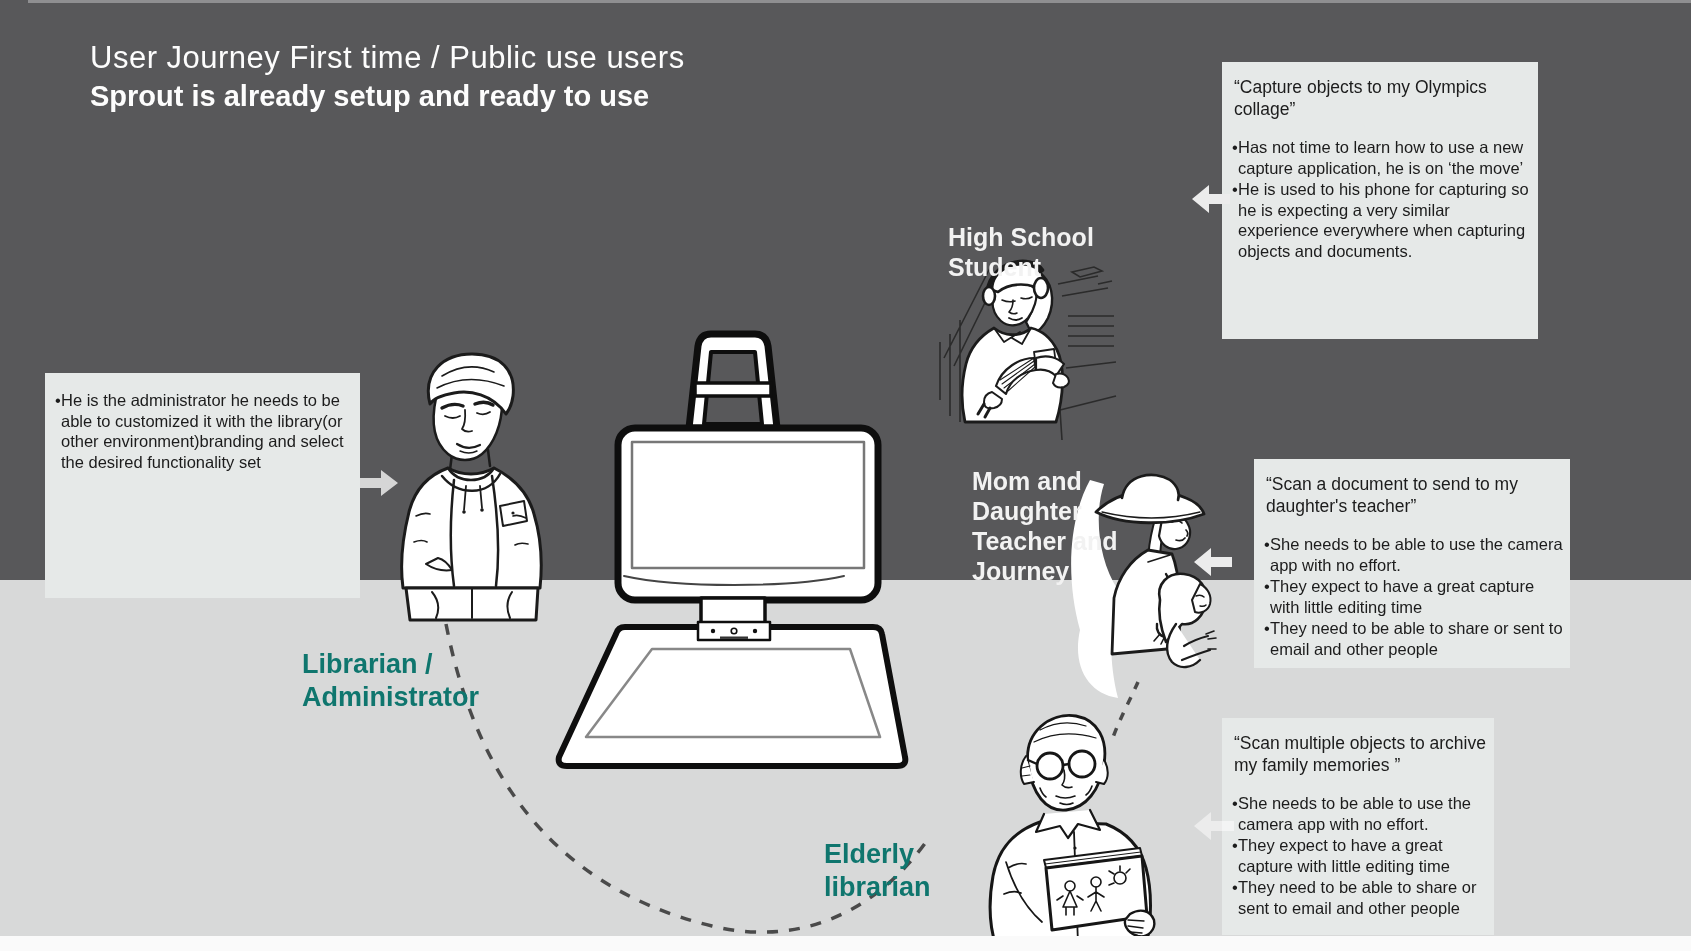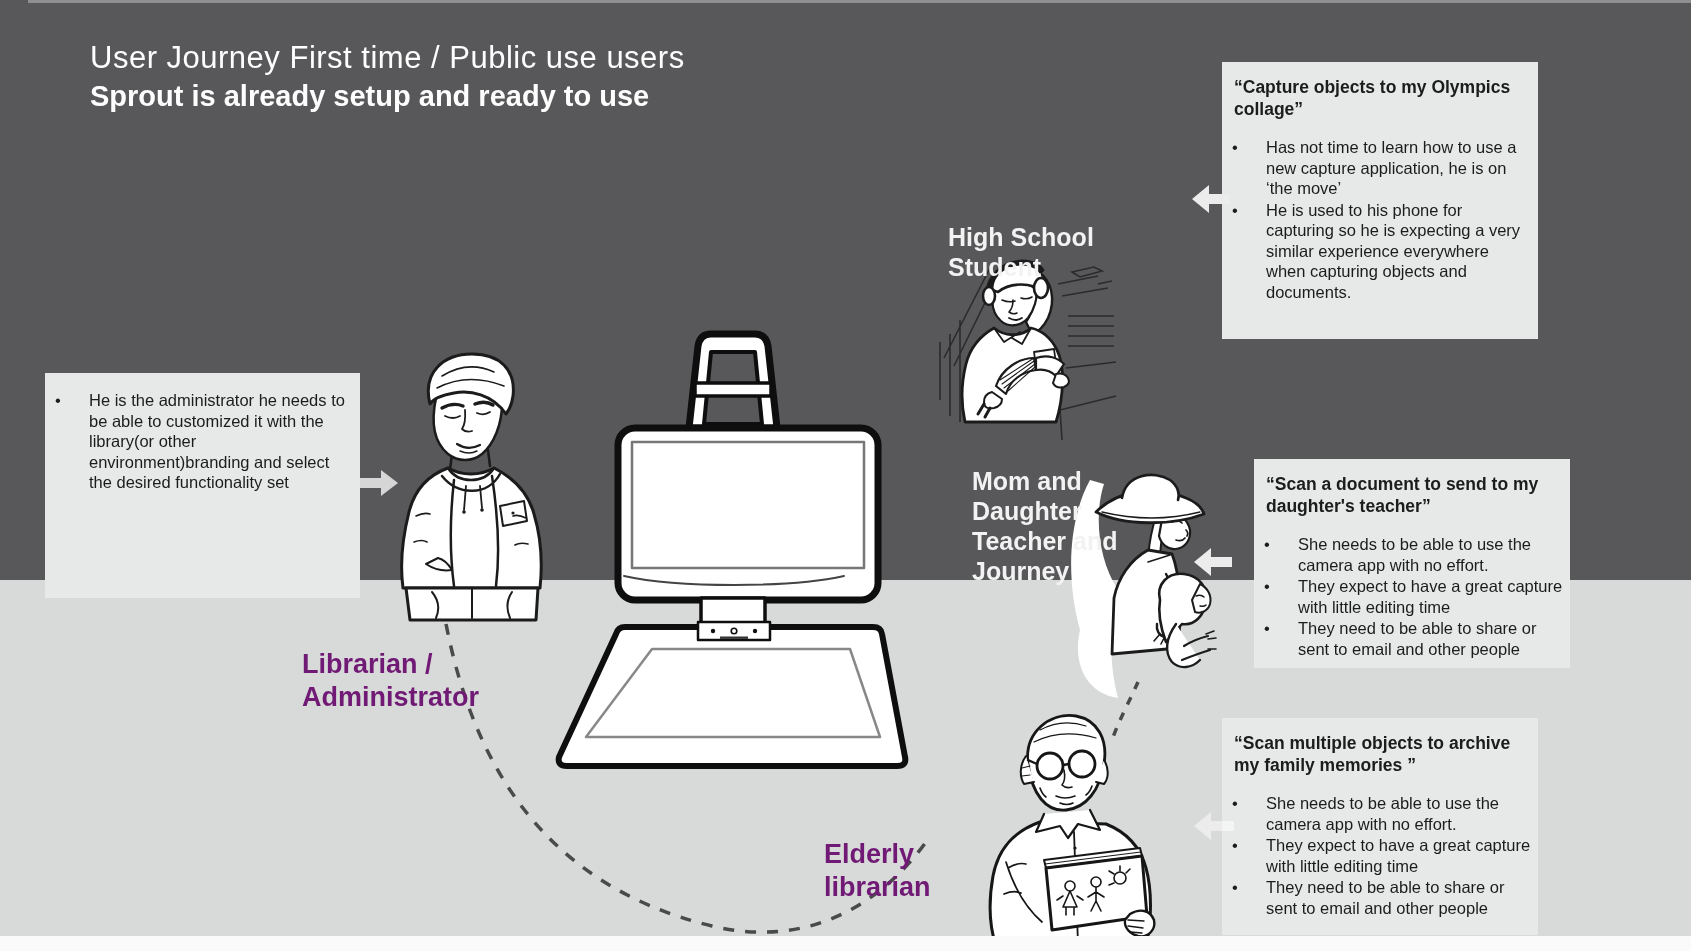--- a/index.html
+++ b/index.html
@@ -18,7 +18,7 @@
   .callout {
     position:absolute; z-index:7; background:#e6e9e8; color:#1c1c1c; box-sizing:border-box;
   }
-  .callout h3 { margin:0; padding:14px 8px 0 12px; font-size:17.5px; line-height:22px; font-weight:bold; }
+  .callout h3 { margin:0; padding:14px 8px 0 12px; font-size:17.5px; line-height:22px; font-weight:normal; }
   .callout ul { margin:17px 0 0; padding:0 6px 0 0; list-style:none; font-size:16.5px; line-height:20.5px; }
   .callout li { position:relative; padding-left:44px; margin-bottom:1px; }
   .callout li::before { content:"\2022"; position:absolute; left:10px; }

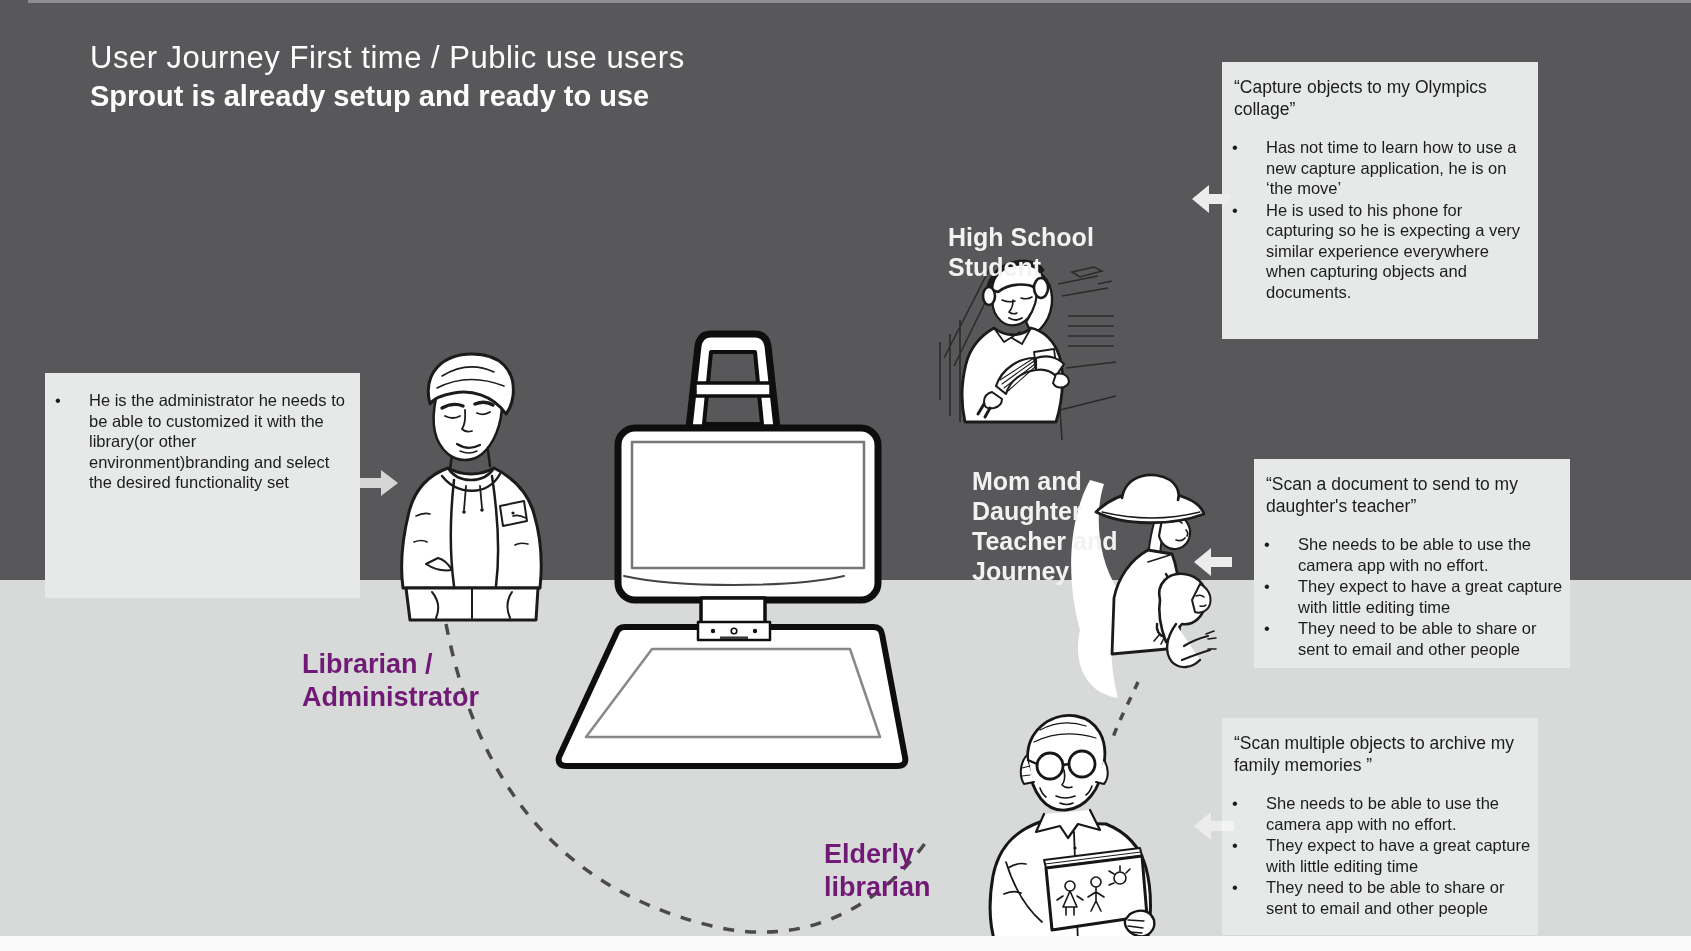--- a/index.html
+++ b/index.html
@@ -20,7 +20,7 @@
   }
   .callout h3 { margin:0; padding:14px 8px 0 12px; font-size:17.5px; line-height:22px; font-weight:normal; }
   .callout ul { margin:17px 0 0; padding:0 6px 0 0; list-style:none; font-size:16.5px; line-height:20.5px; }
-  .callout li { position:relative; padding-left:44px; margin-bottom:1px; }
+  .callout li { position:relative; padding-left:16px; margin-bottom:1px; }
   .callout li::before { content:"\2022"; position:absolute; left:10px; }
 
   .label { position:absolute; z-index:6; white-space:pre-line; }

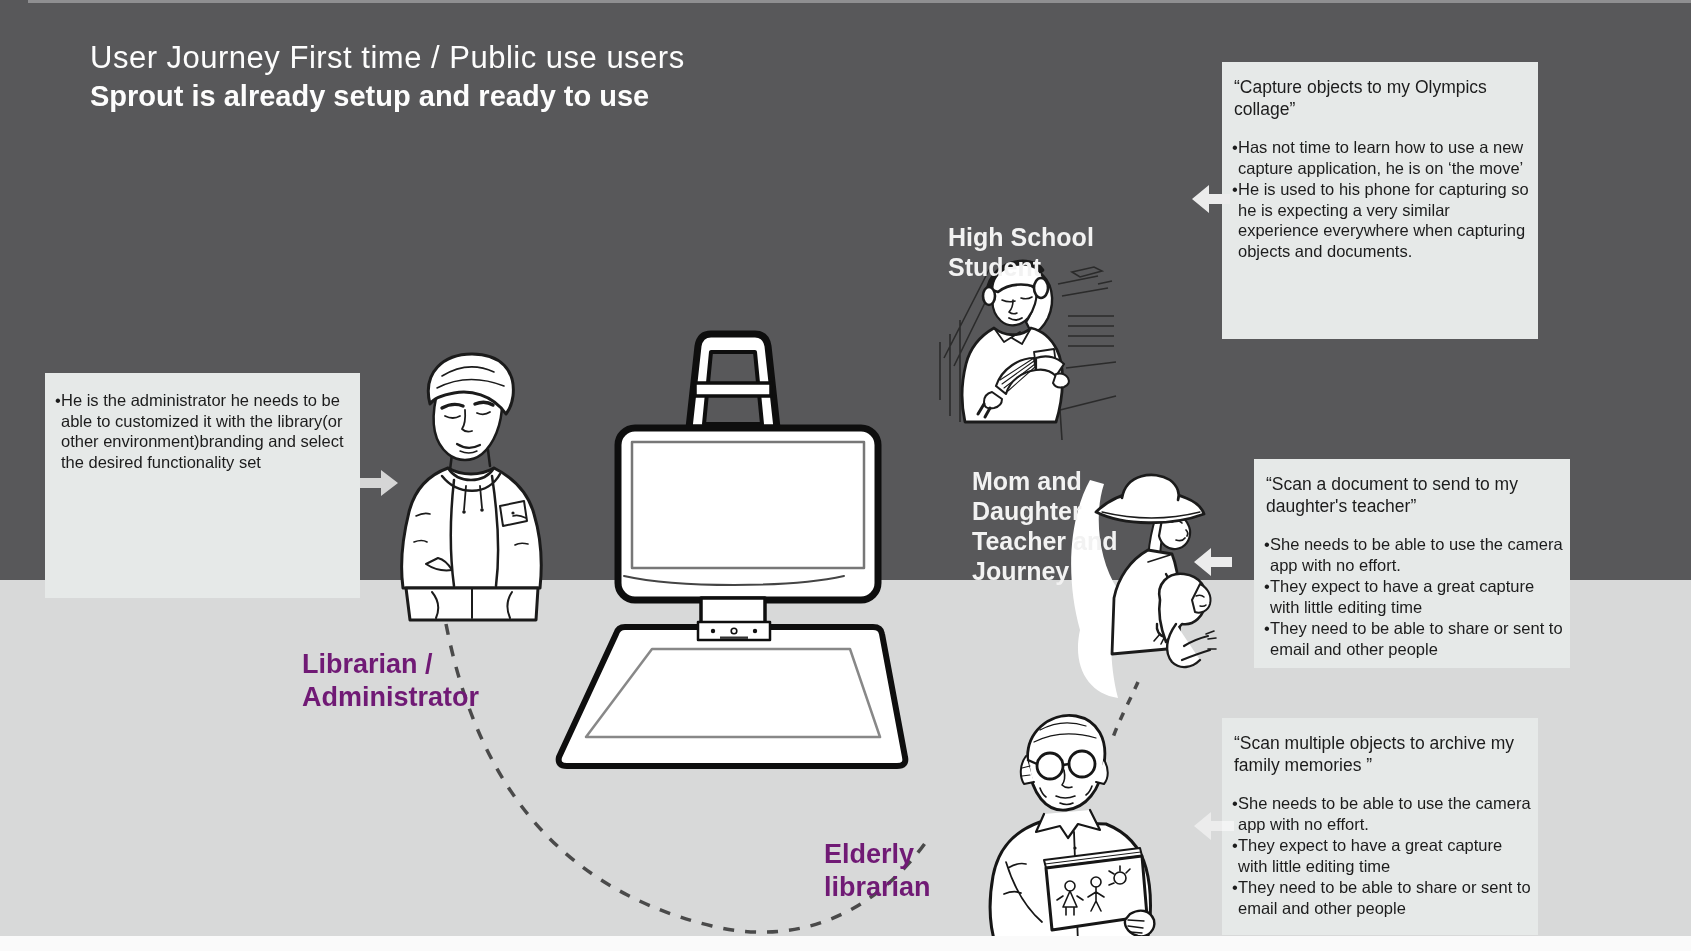--- a/index.html
+++ b/index.html
@@ -25,7 +25,7 @@
 
   .label { position:absolute; z-index:6; white-space:pre-line; }
   .label.light { color:#f2f2f2; font-size:25px; line-height:30px; font-weight:700; }
-  .label.dark  { color:#701a75; font-size:27px; line-height:33px; font-weight:bold; }
+  .label.dark  { color:#0f766e; font-size:27px; line-height:33px; font-weight:bold; }
 
   .figure, .device, .dashes { position:absolute; }
   .figure { z-index:3; }

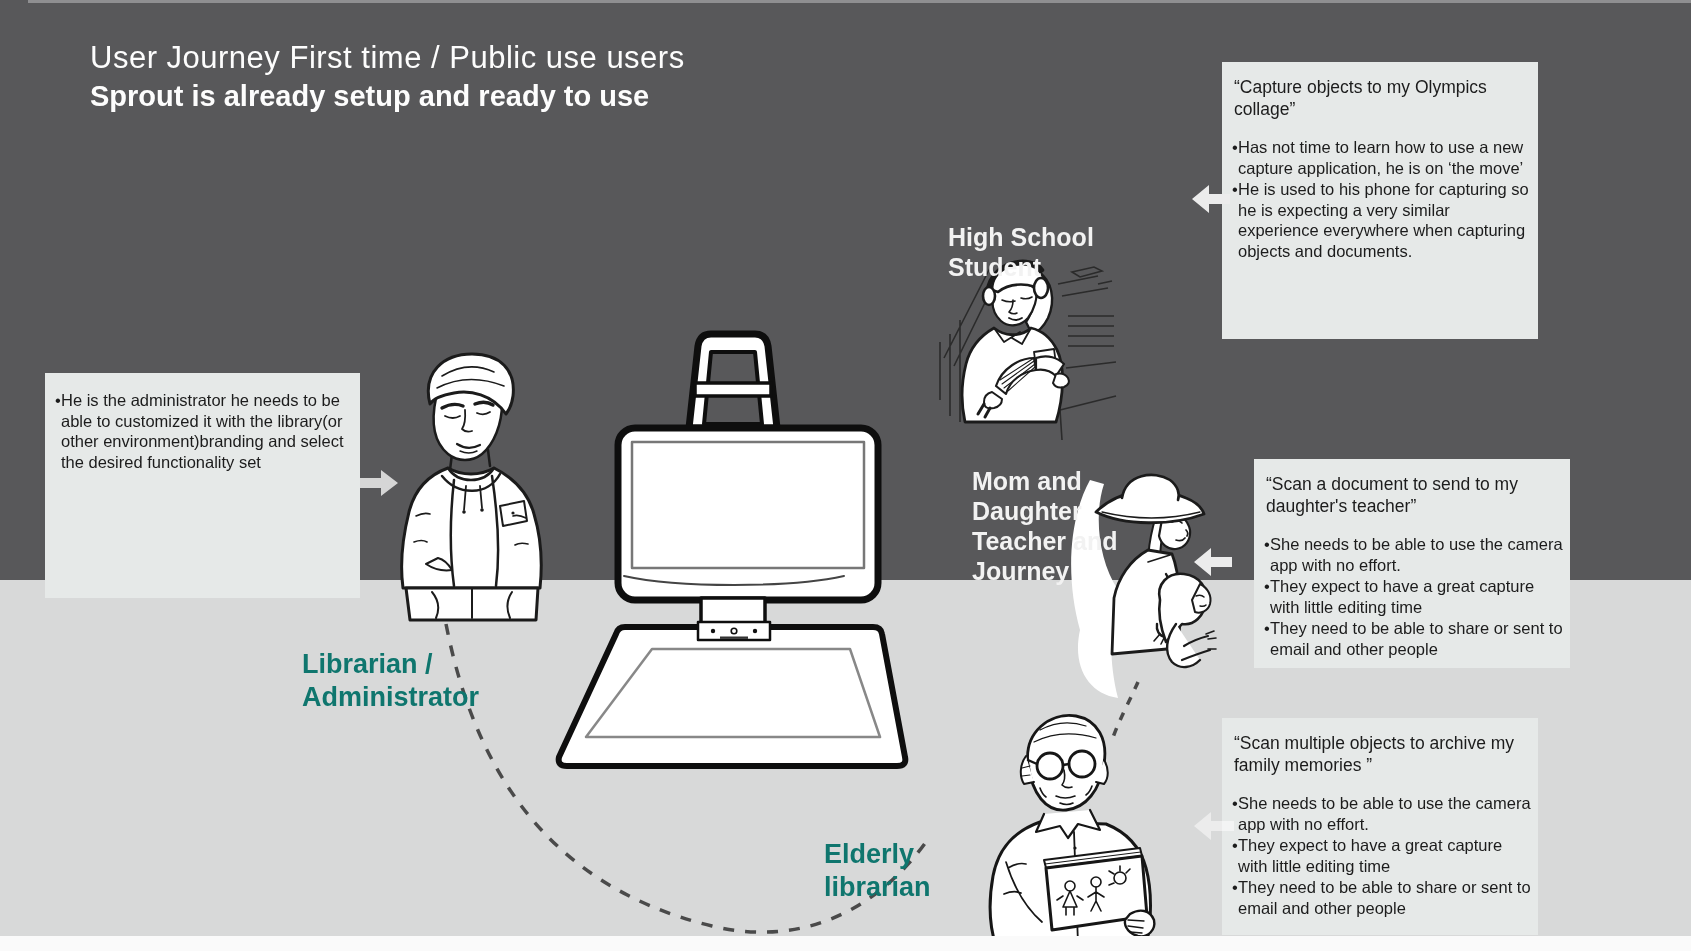--- a/index.html
+++ b/index.html
@@ -218,7 +218,7 @@
       </ul>
   </aside>
 
-  <aside class="callout" style="left:1222px; top:718px; width:316px; height:217px;">
+  <aside class="callout" style="left:1222px; top:718px; width:272px; height:217px;">
     <h3>“Scan multiple objects to archive my family memories ”</h3>
     <ul>
         <li>She needs to be able to use the camera app with no effort.</li>

